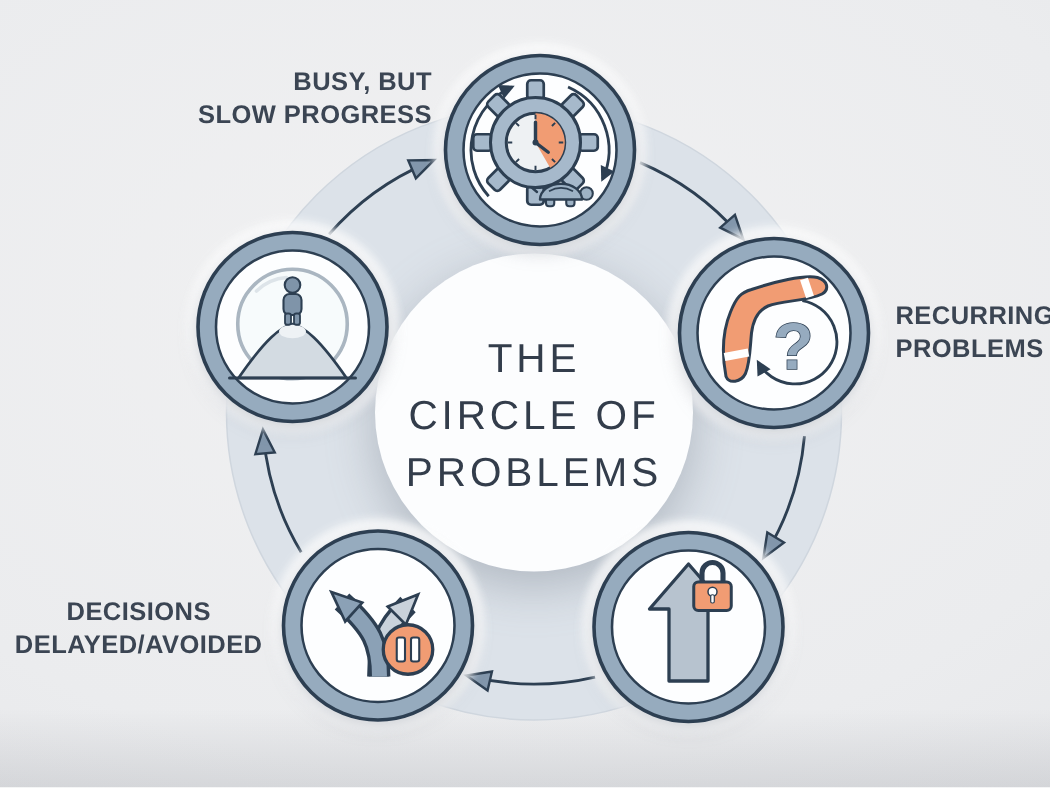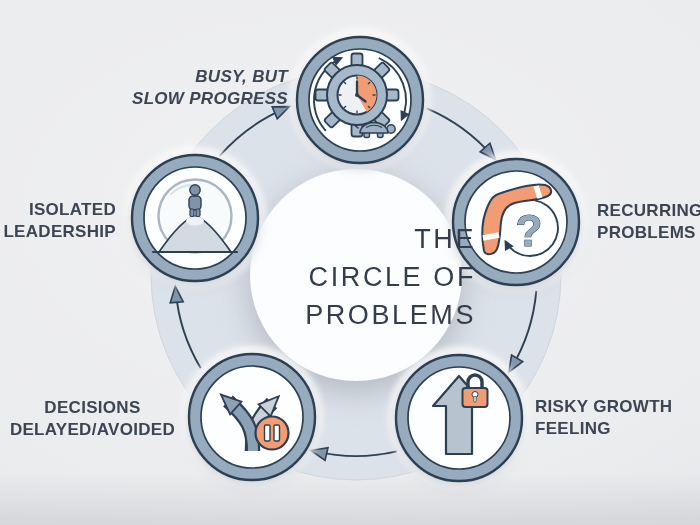--- a/index.html
+++ b/index.html
@@ -169,7 +169,7 @@
 CIRCLE OF
 PROBLEMS</div>
 
-  <div class="label ta-r" style="right:412px;top:66px;font-style:italic;">BUSY, BUT
+  <div class="label ta-r" style="right:412px;top:44px;">BUSY, BUT
 SLOW PROGRESS</div>
   <div class="label" style="left:597px;top:200px;">RECURRING
 PROBLEMS</div>

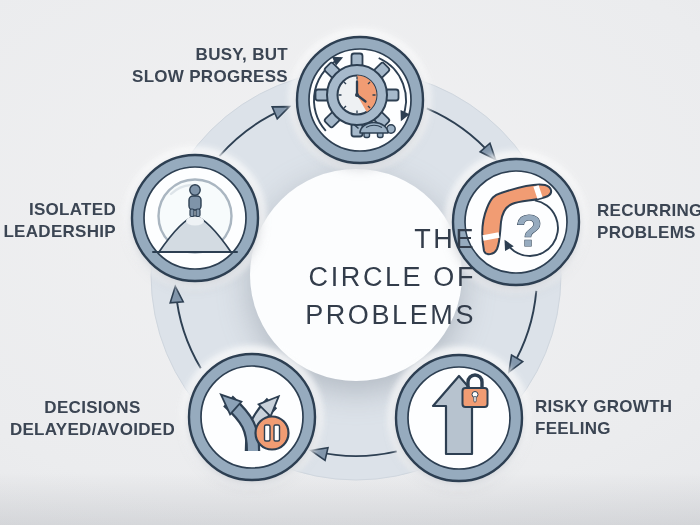--- a/index.html
+++ b/index.html
@@ -177,8 +177,6 @@
 FEELING</div>
   <div class="label ta-r" style="right:525px;top:397px;text-align:center;">DECISIONS
 DELAYED/AVOIDED</div>
-  <div class="label ta-r" style="right:584px;top:199px;">ISOLATED
-LEADERSHIP</div>
 
 </div>
 

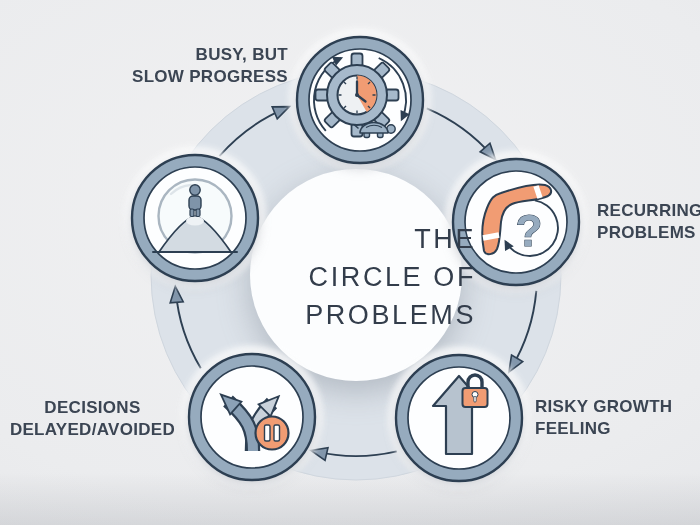--- a/index.html
+++ b/index.html
@@ -21,7 +21,7 @@
   }
   .ta-r{text-align:right;}
   .center-title{
-    position:absolute;left:236px;top:221px;width:240px;text-align:right;
+    position:absolute;left:236px;top:221px;width:240px;text-align:center;
     white-space:pre-line;font-size:27px;line-height:1.4;font-weight:500;
     color:#333d4b;letter-spacing:2.6px;
   }

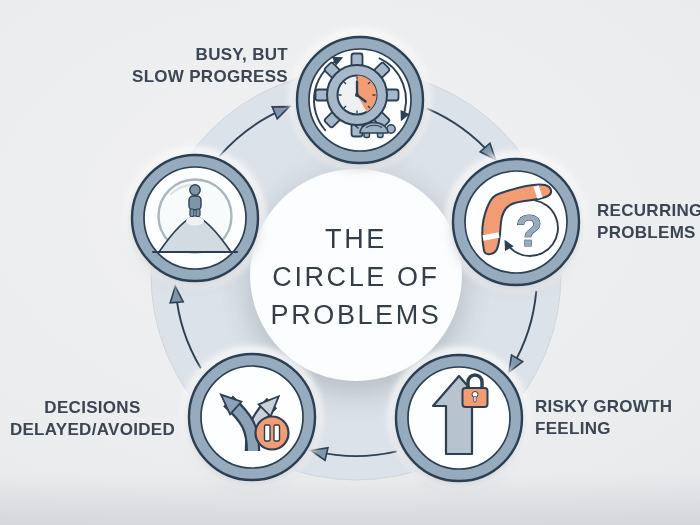--- a/index.html
+++ b/index.html
@@ -173,8 +173,6 @@
 SLOW PROGRESS</div>
   <div class="label" style="left:597px;top:200px;">RECURRING
 PROBLEMS</div>
-  <div class="label" style="left:535px;top:396px;">RISKY GROWTH
-FEELING</div>
   <div class="label ta-r" style="right:525px;top:397px;text-align:center;">DECISIONS
 DELAYED/AVOIDED</div>
 

